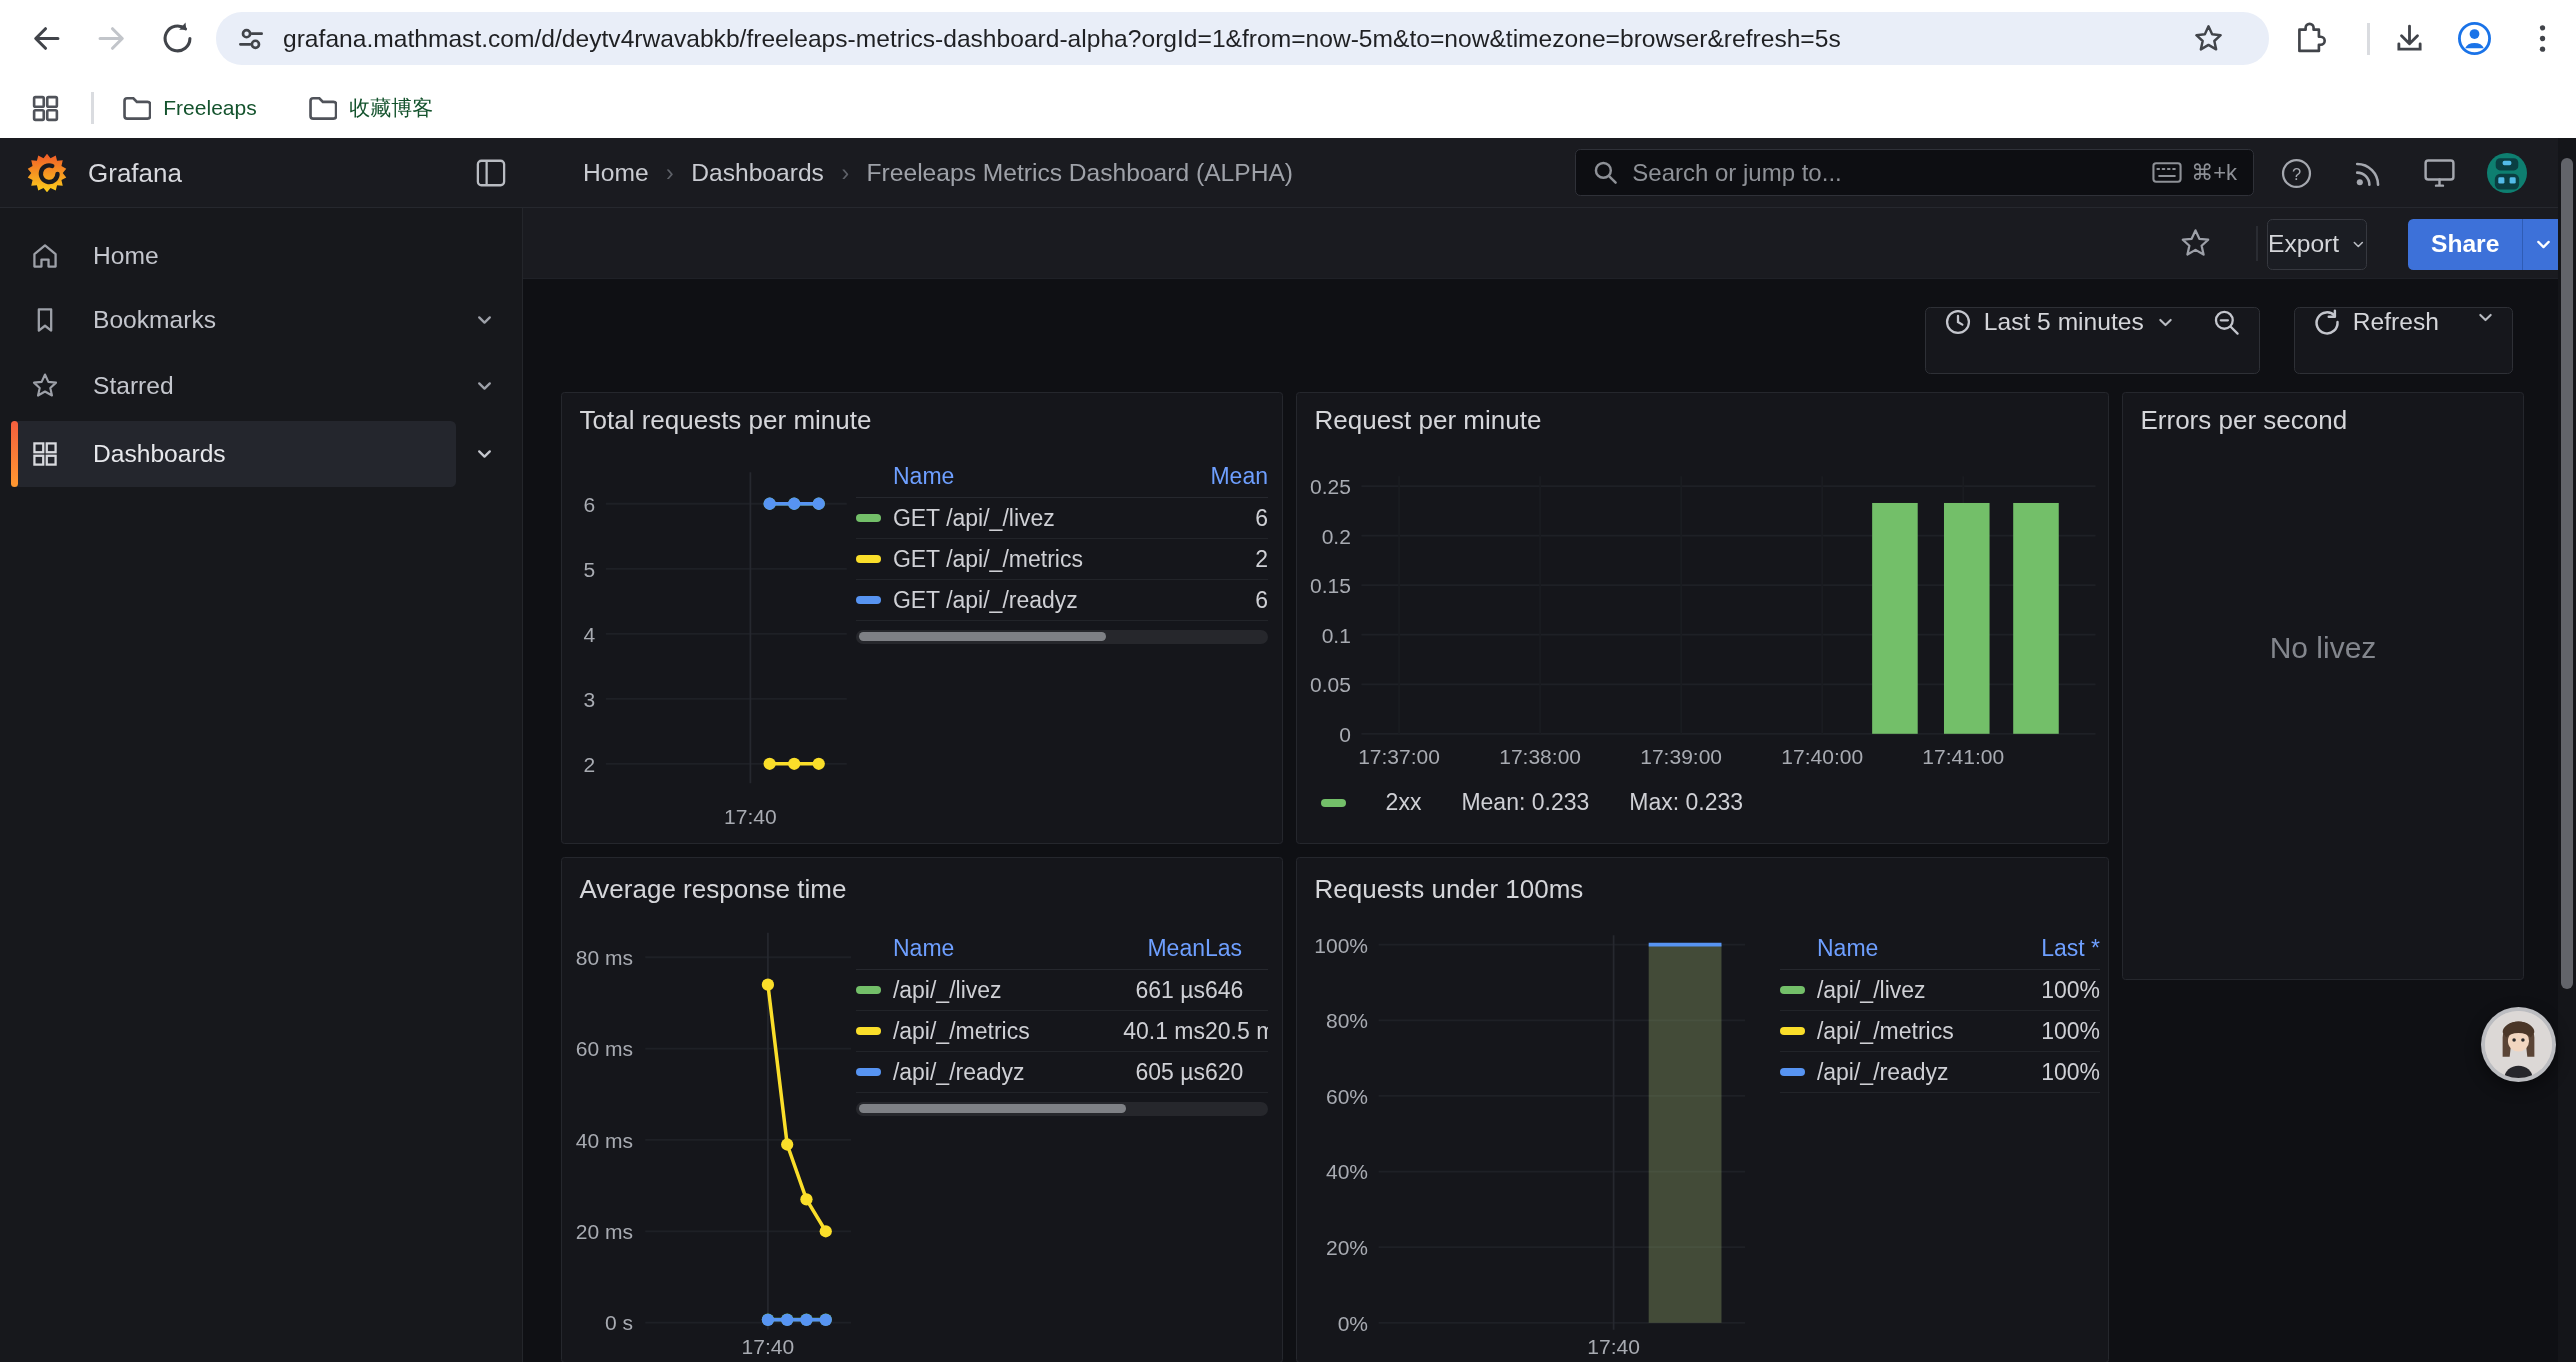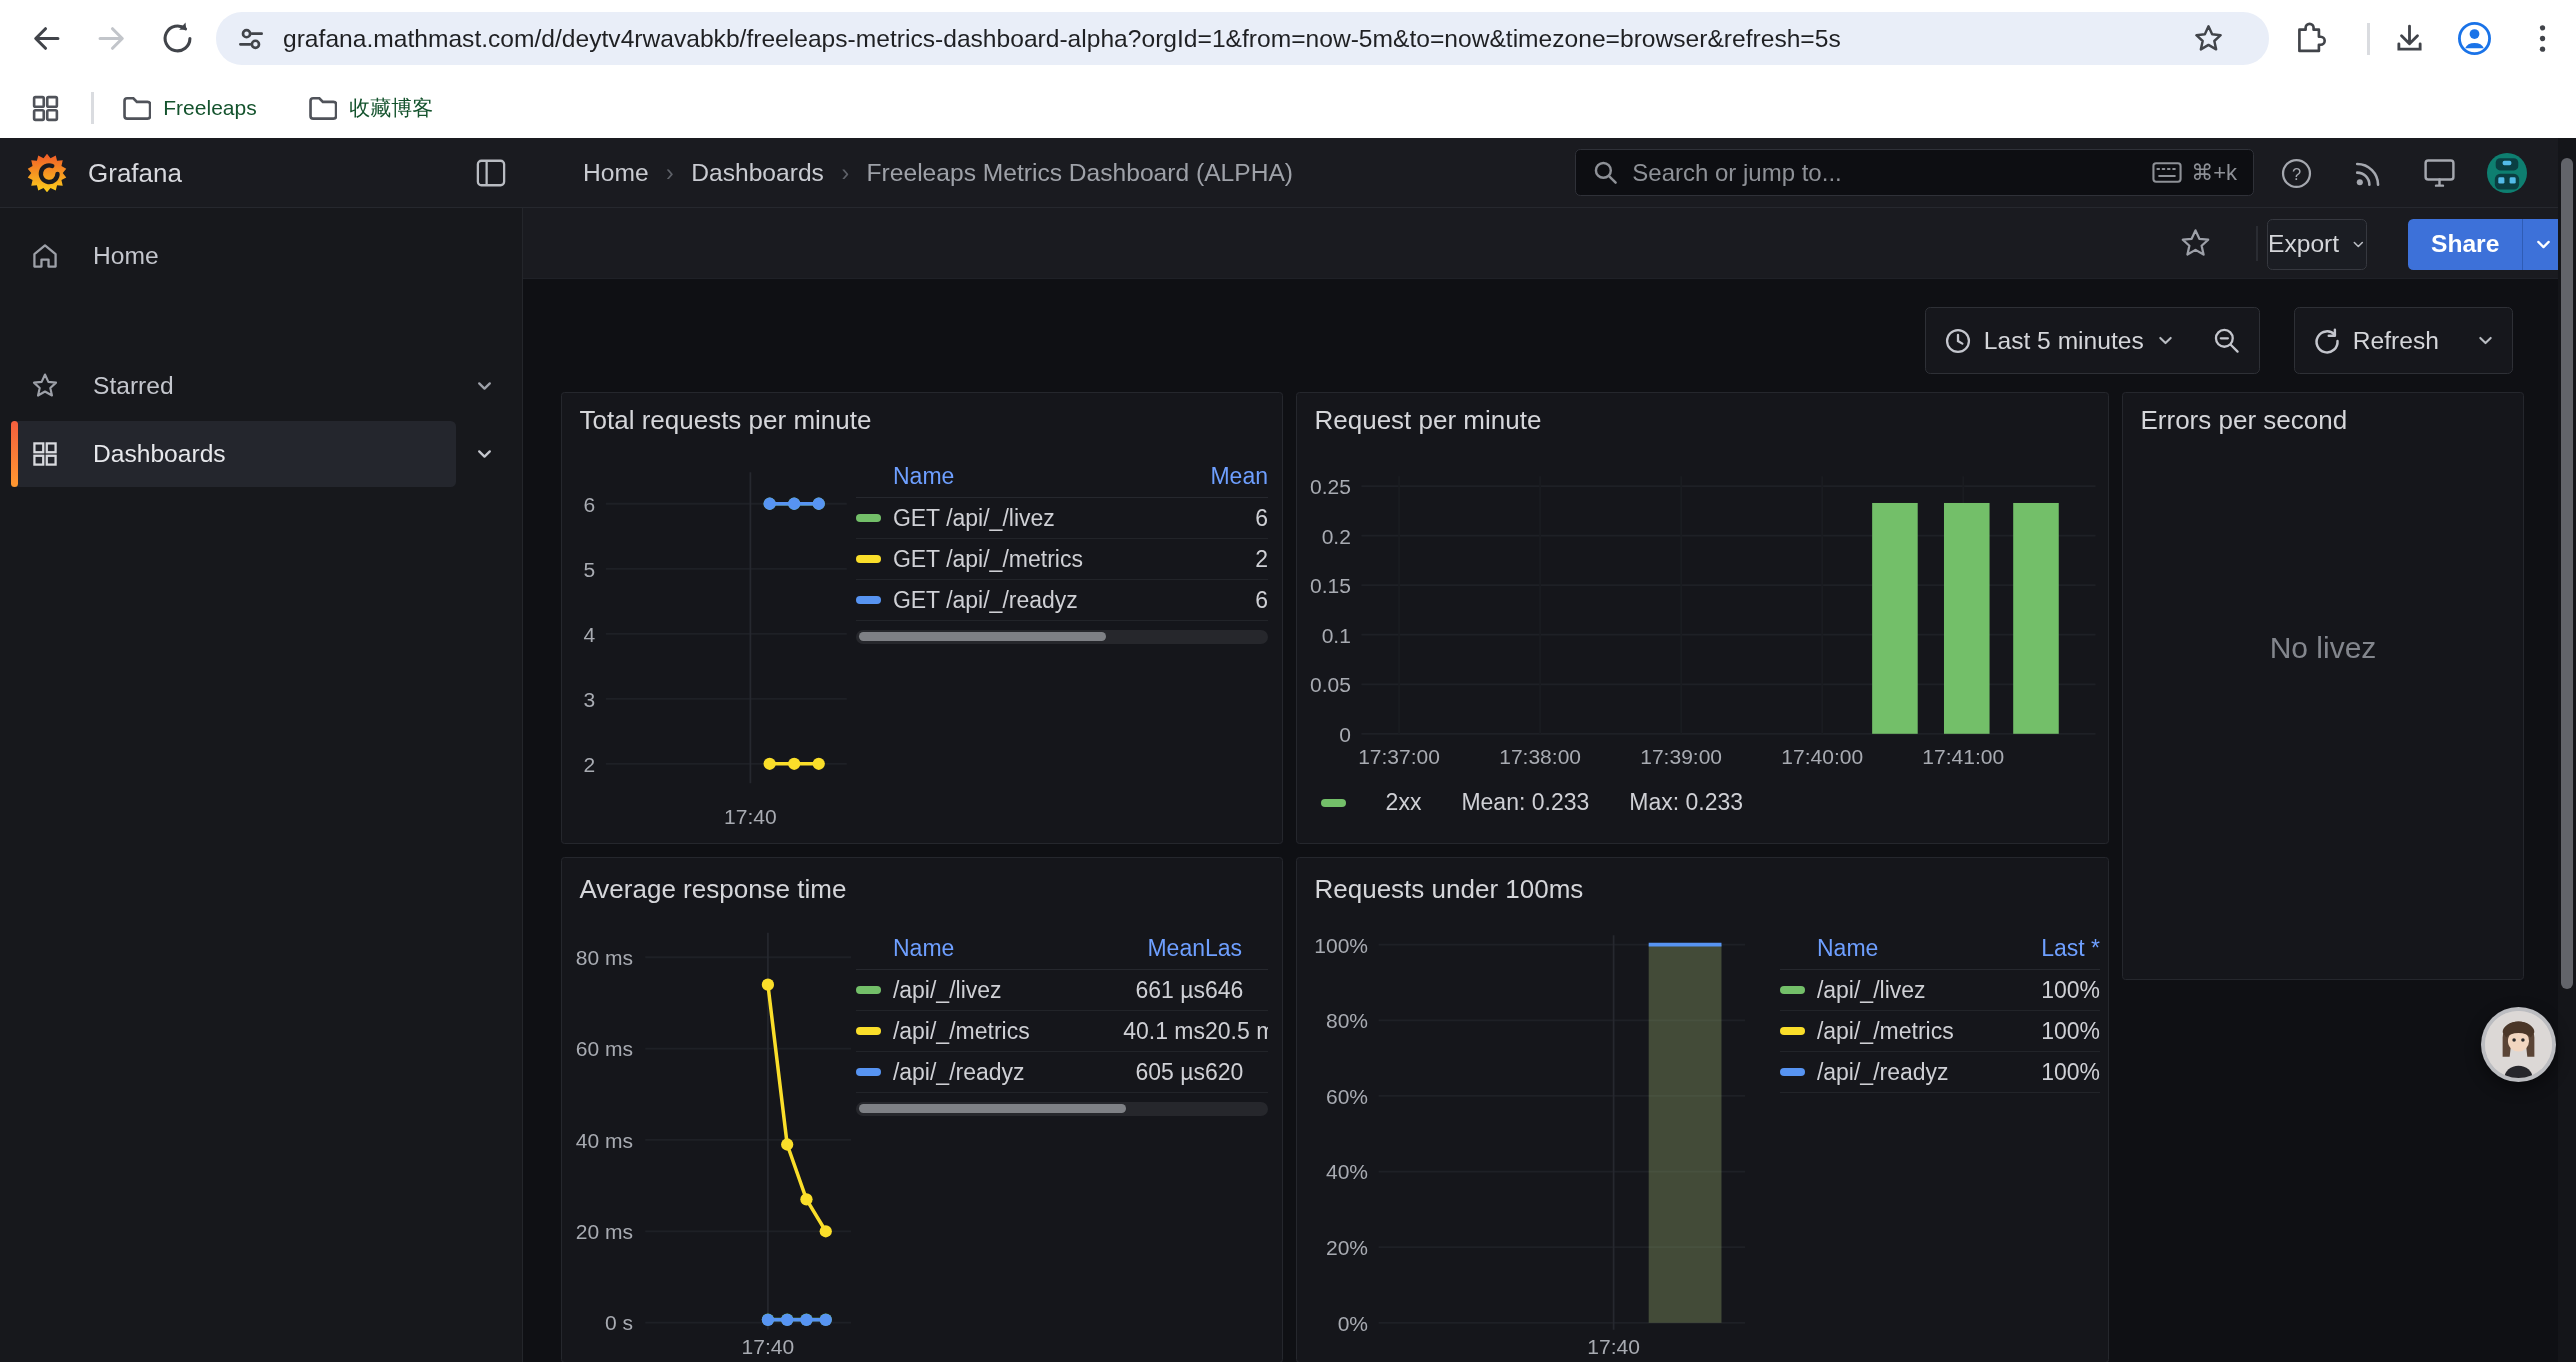--- a/index.html
+++ b/index.html
@@ -222,6 +222,15 @@
         <path d="M5 15 L17 5 L29 15 V29 H21 V21 H13 V29 H5 Z" fill="none" stroke="#9DA0A8" stroke-width="2.6" stroke-linejoin="round"></path>
       </svg>
       <span class="side-label">Home</span>
+    </div>
+    <div class="side-item" style="top:84px">
+      <svg class="side-ic" width="30" height="30" viewBox="0 0 34 34">
+        <path d="M10 5 H24 V29 L17 23.5 L10 29 Z" fill="none" stroke="#9DA0A8" stroke-width="2.6" stroke-linejoin="round"></path>
+      </svg>
+      <span class="side-label">Bookmarks</span>
+      <svg class="side-chev" width="23" height="23" viewBox="0 0 26 26">
+        <path d="M7 10 L13 16 L19 10" fill="none" stroke="#9DA0A8" stroke-width="2.6" stroke-linecap="round" stroke-linejoin="round"></path>
+      </svg>
     </div>
     <div class="side-item" style="top:150px">
       <svg class="side-ic" width="30" height="30" viewBox="0 0 34 34">

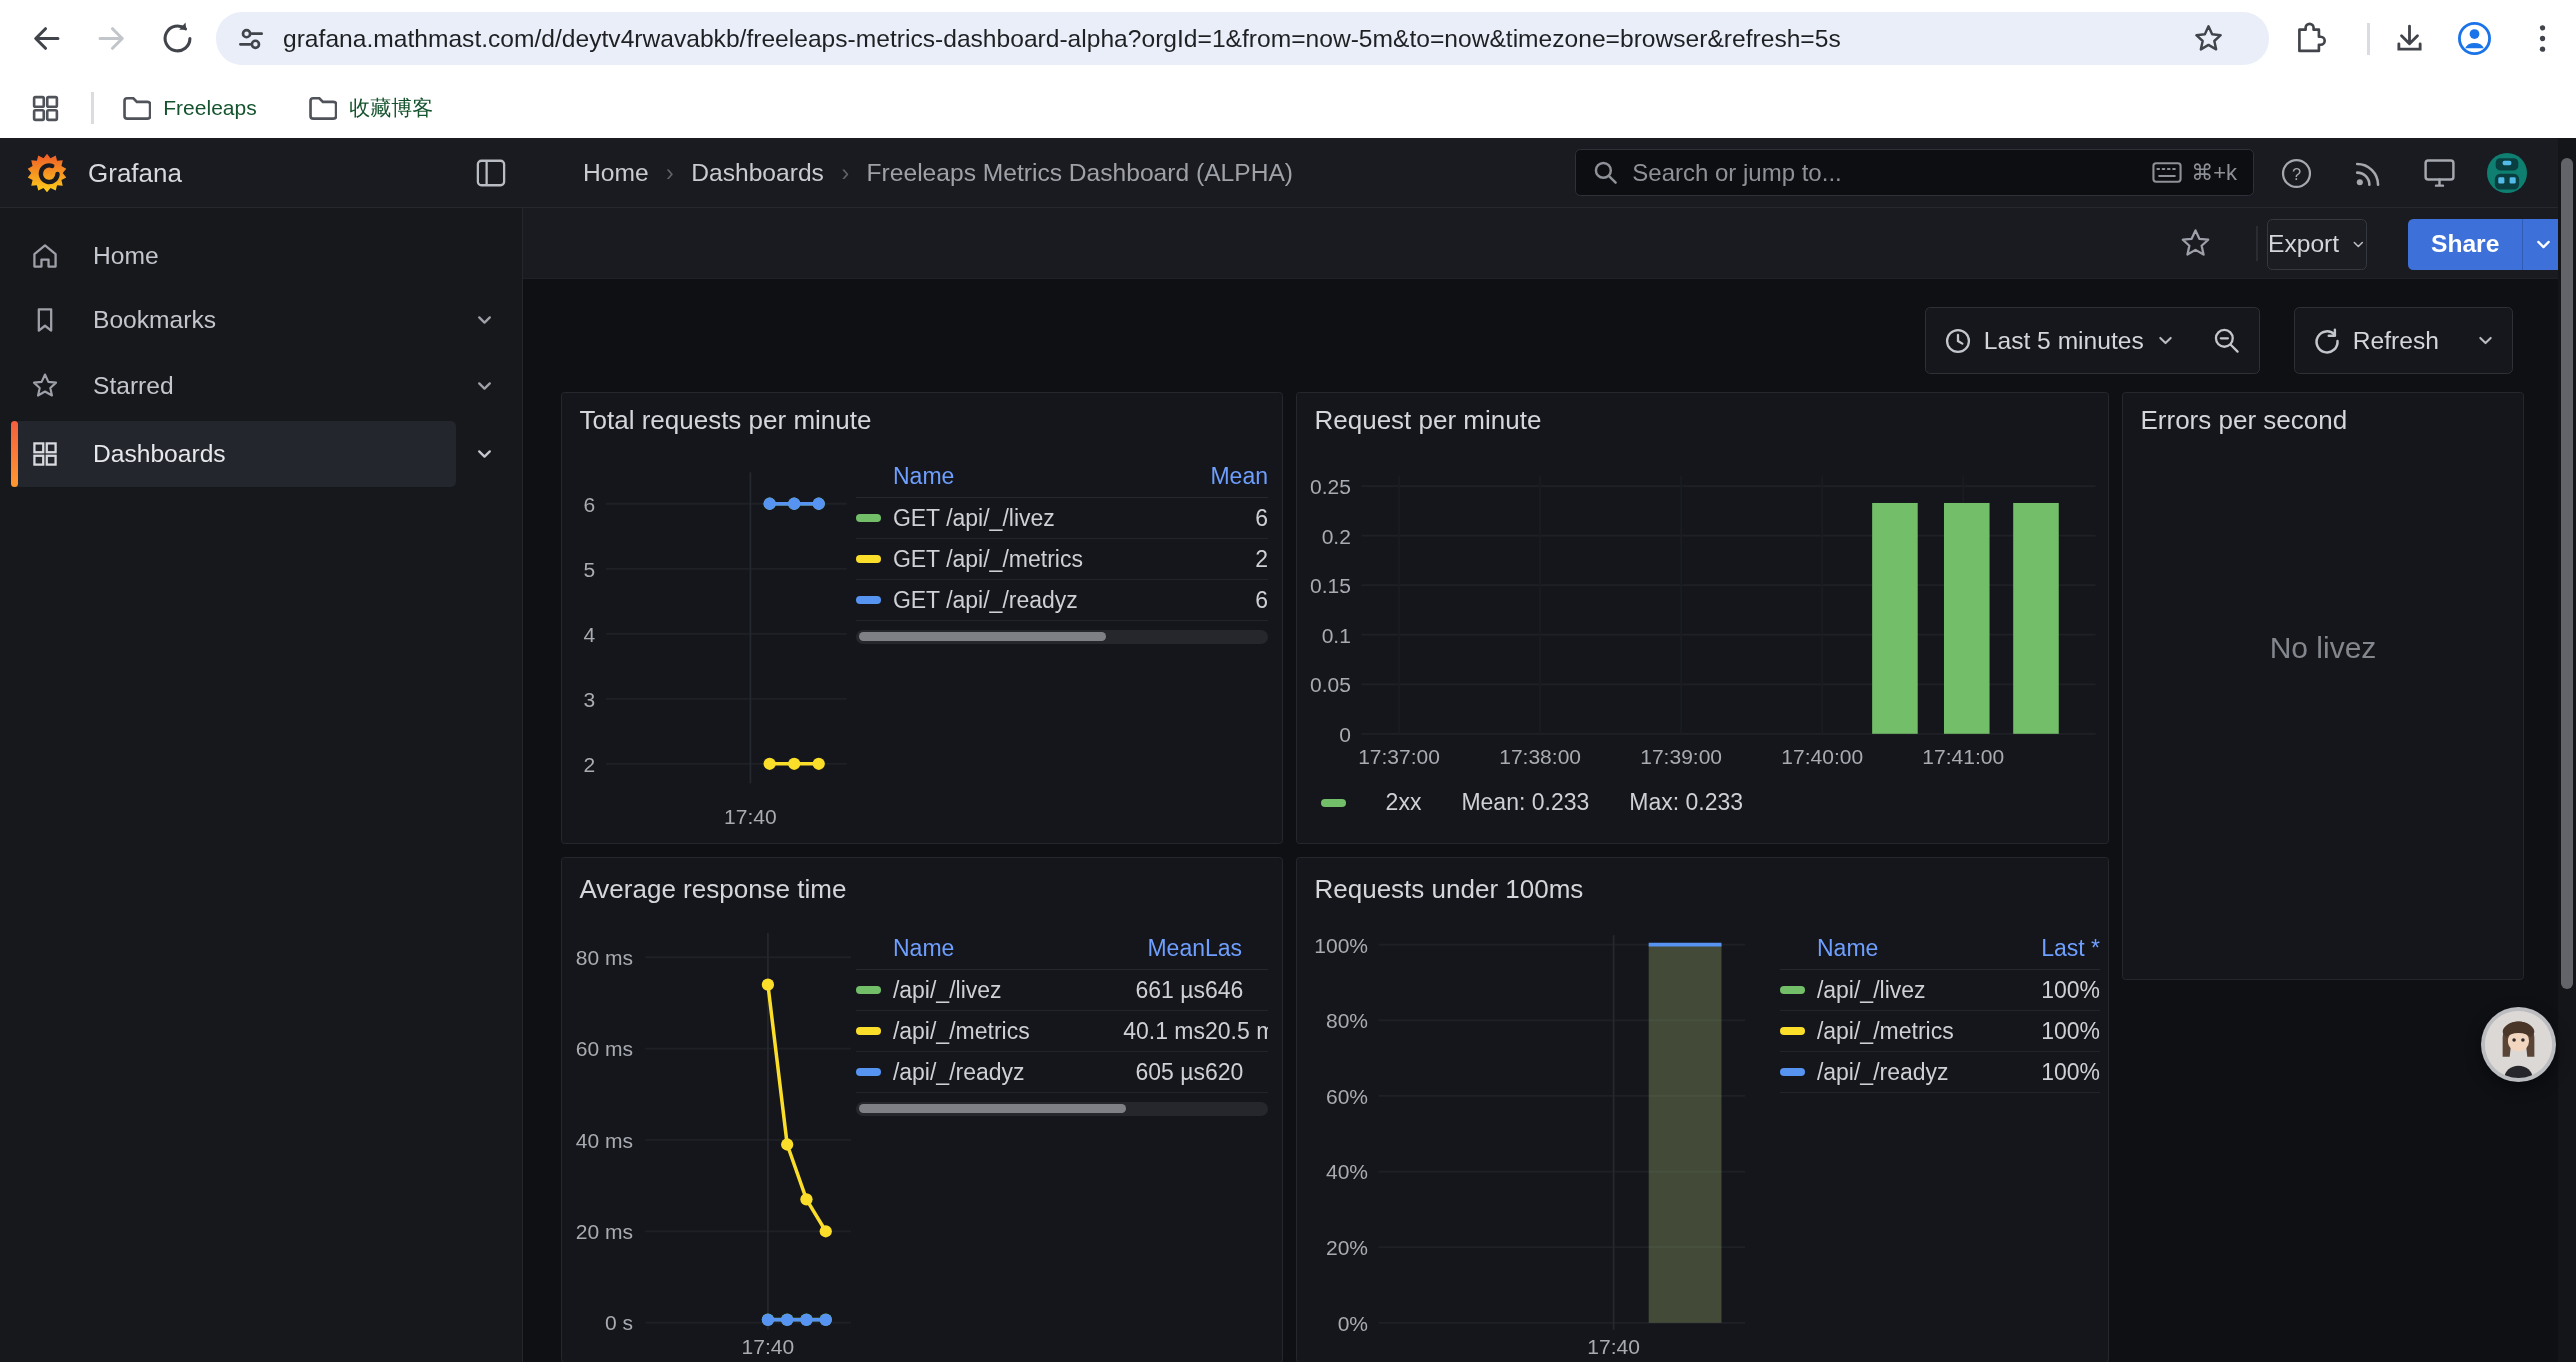--- a/index.html
+++ b/index.html
@@ -55,7 +55,7 @@
   .canvas { position:absolute; left:0; top:71px; width:2053px; height:1084px; background:#0F1014; overflow:hidden; }
 
   .tgroup { position:absolute; display:flex; height:67px; background:#16171C; border:1.8px solid #2E3036;
-            border-radius:5.3px; color:#D5D6DA; font-size:24.6px; align-items:center; }
+            border-radius:5.3px; color:#D5D6DA; font-size:24.6px; align-items:flex-start; }
   .tseg { display:flex; align-items:center; gap:12.3px; padding:0 17.5px; }
   .tdiv { width:1.8px; background:#2E3036; }
 

